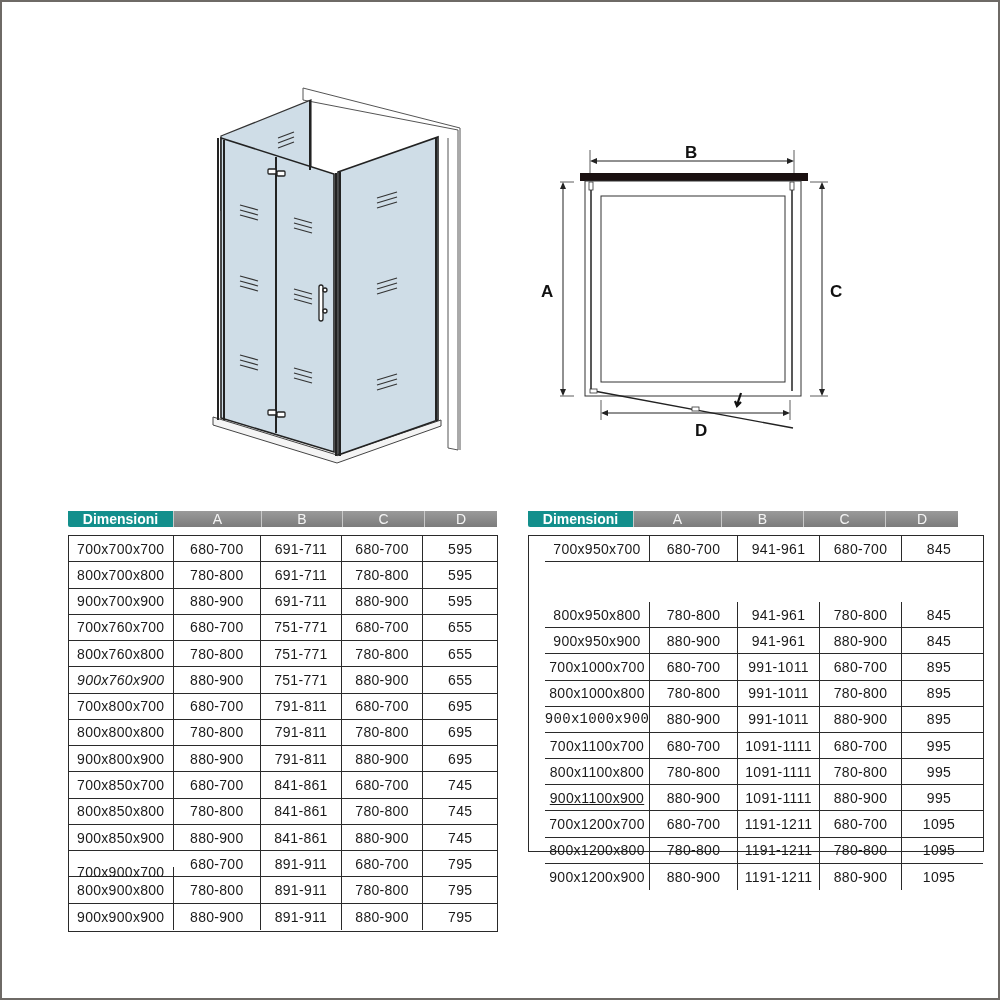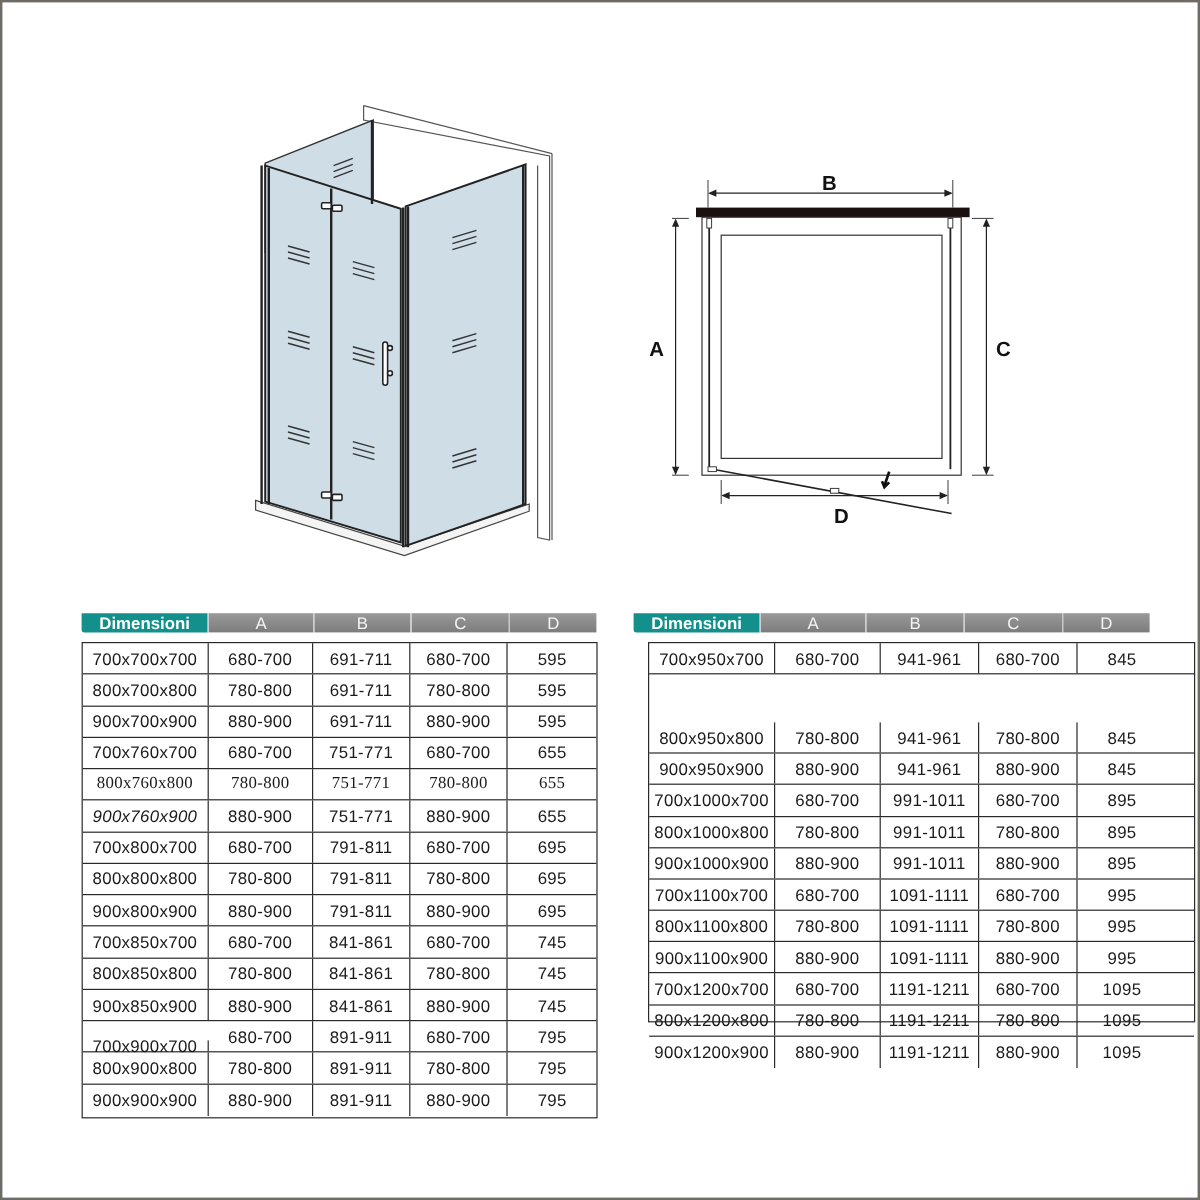--- a/index.html
+++ b/index.html
@@ -313,7 +313,7 @@
   <div class="hc" style="width:82px">C</div>
   <div class="hc" style="width:73px">D</div>
 </div>
-<div class="body-grid" id="t1" style="left:540px; top:535px; width:456px; height:317px;">
+<div class="body-grid" id="t1" style="left:528px; top:535px; width:456px; height:317px;padding-left:16px;">
     <div class="row" style="height: 26.1667px;">
       <div class="cell" style="width: 105px;">700x950x700</div>
       <div class="cell" style="width: 88px;">680-700</div>

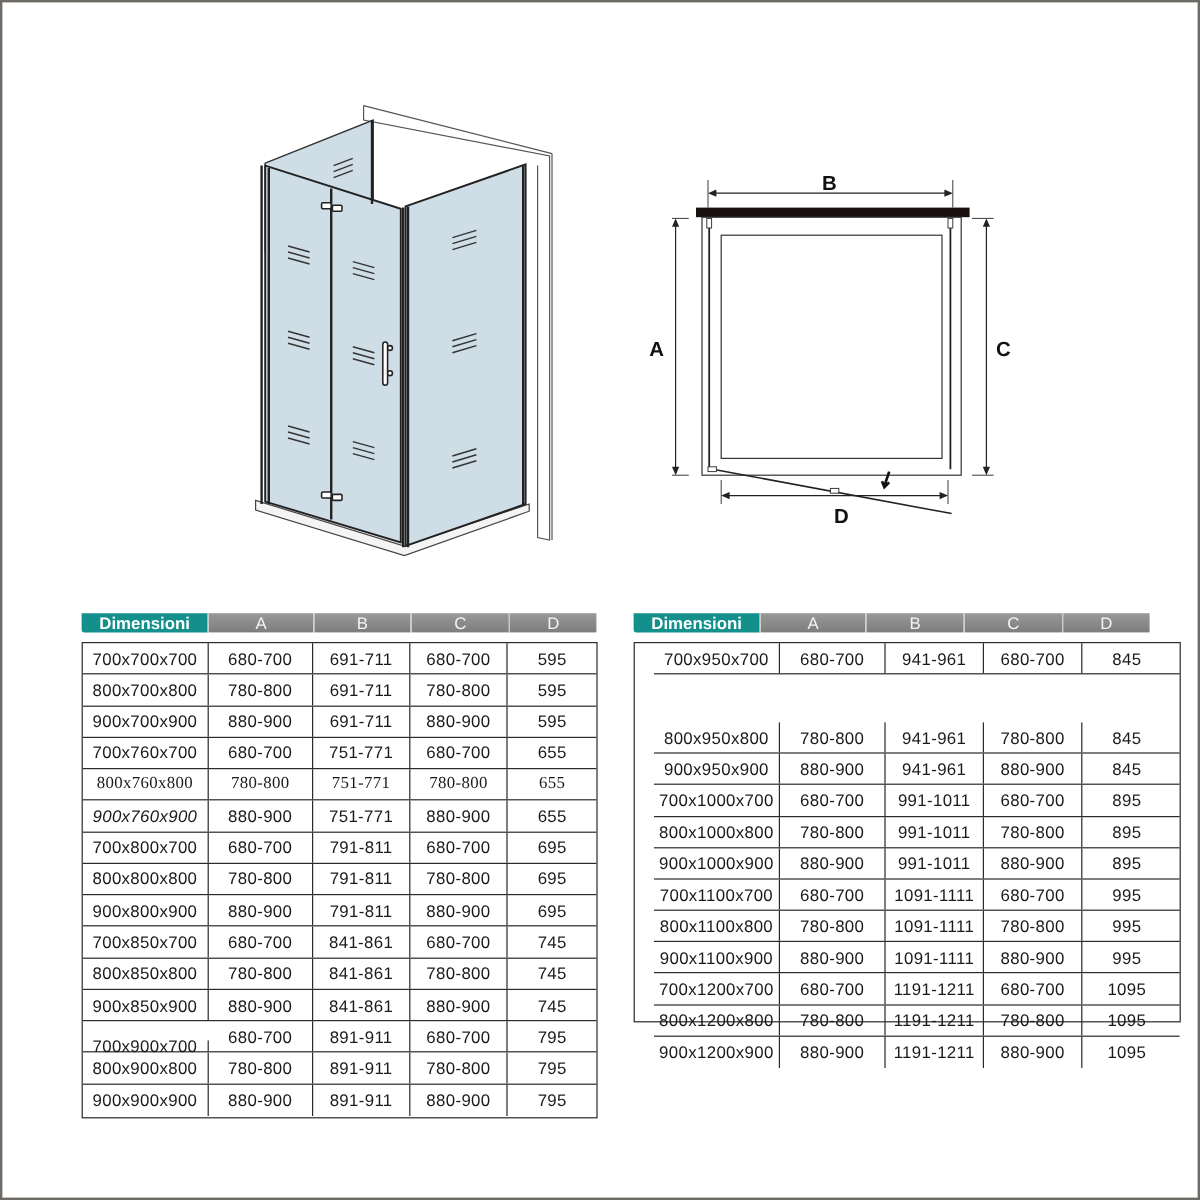--- a/index.html
+++ b/index.html
@@ -227,7 +227,7 @@
       <div class="cell" style="width: 82px;">680-700</div>
       <div class="cell" style="width: 74px;">655</div>
     </div>
-    <div class="row" style="height: 26.2667px; font-family: Liberation Serif, serif;">
+    <div class="row" style="height: 26.2667px;">
       <div class="cell" style="width: 105px;">800x760x800</div>
       <div class="cell" style="width: 88px;">780-800</div>
       <div class="cell" style="width: 81px;">751-771</div>

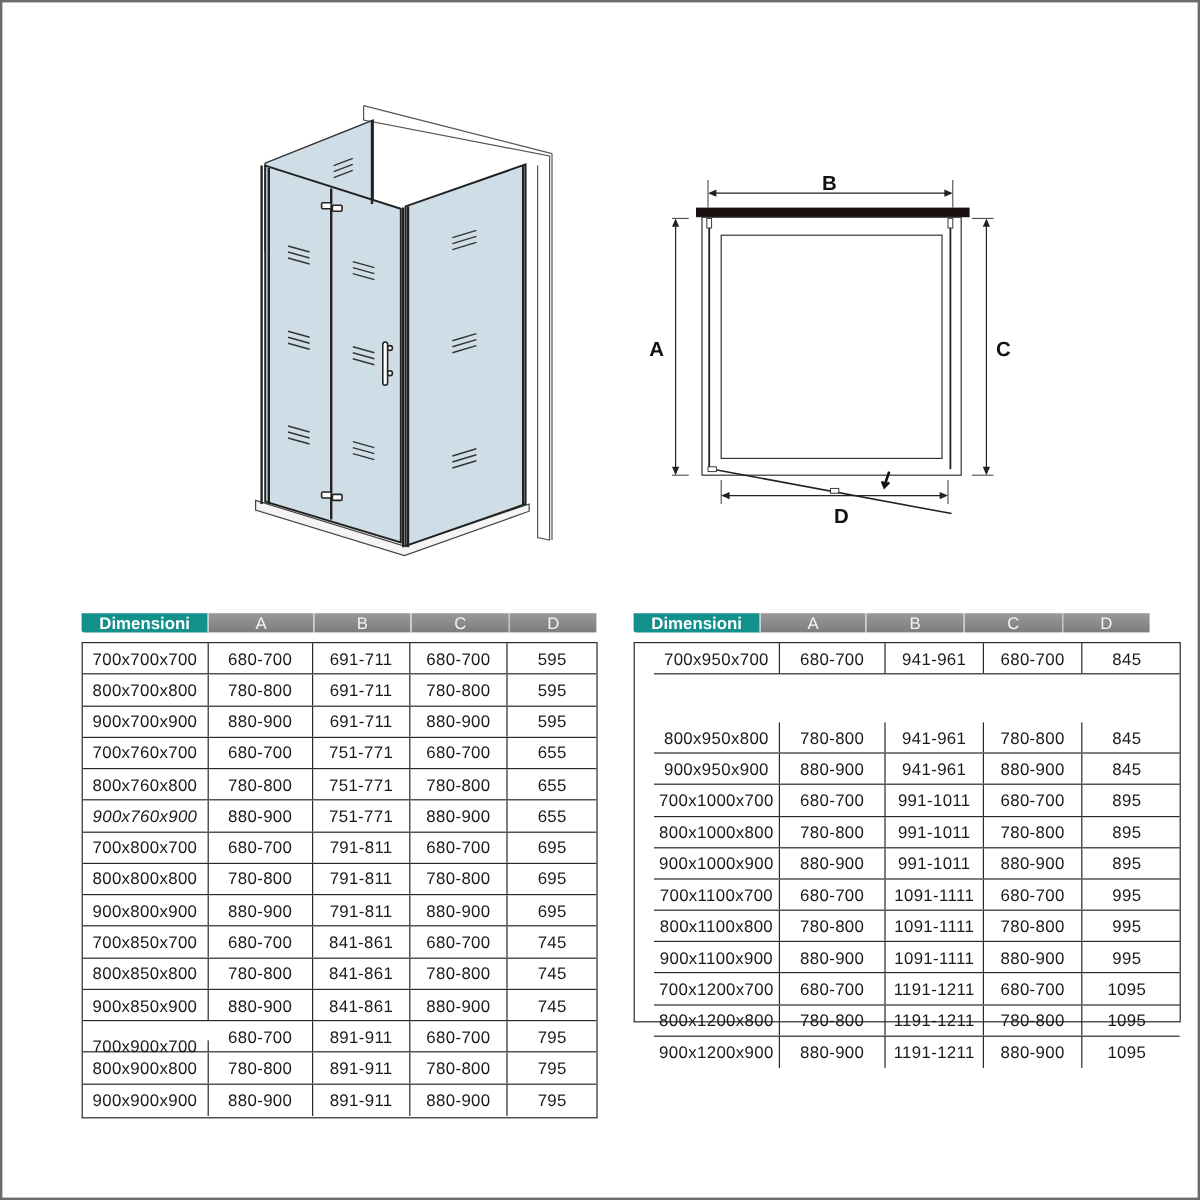--- a/index.html
+++ b/index.html
@@ -350,7 +350,7 @@
       <div class="cell" style="width: 74px;">895</div>
     </div>
     <div class="row" style="height: 26.1667px;">
-      <div class="cell" style="width: 105px;">900x1000x900</div>
+      <div class="cell" style="width: 105px; font-family: Liberation Mono, monospace;">900x1000x900</div>
       <div class="cell" style="width: 88px;">880-900</div>
       <div class="cell" style="width: 82px;">991-1011</div>
       <div class="cell" style="width: 82px;">880-900</div>

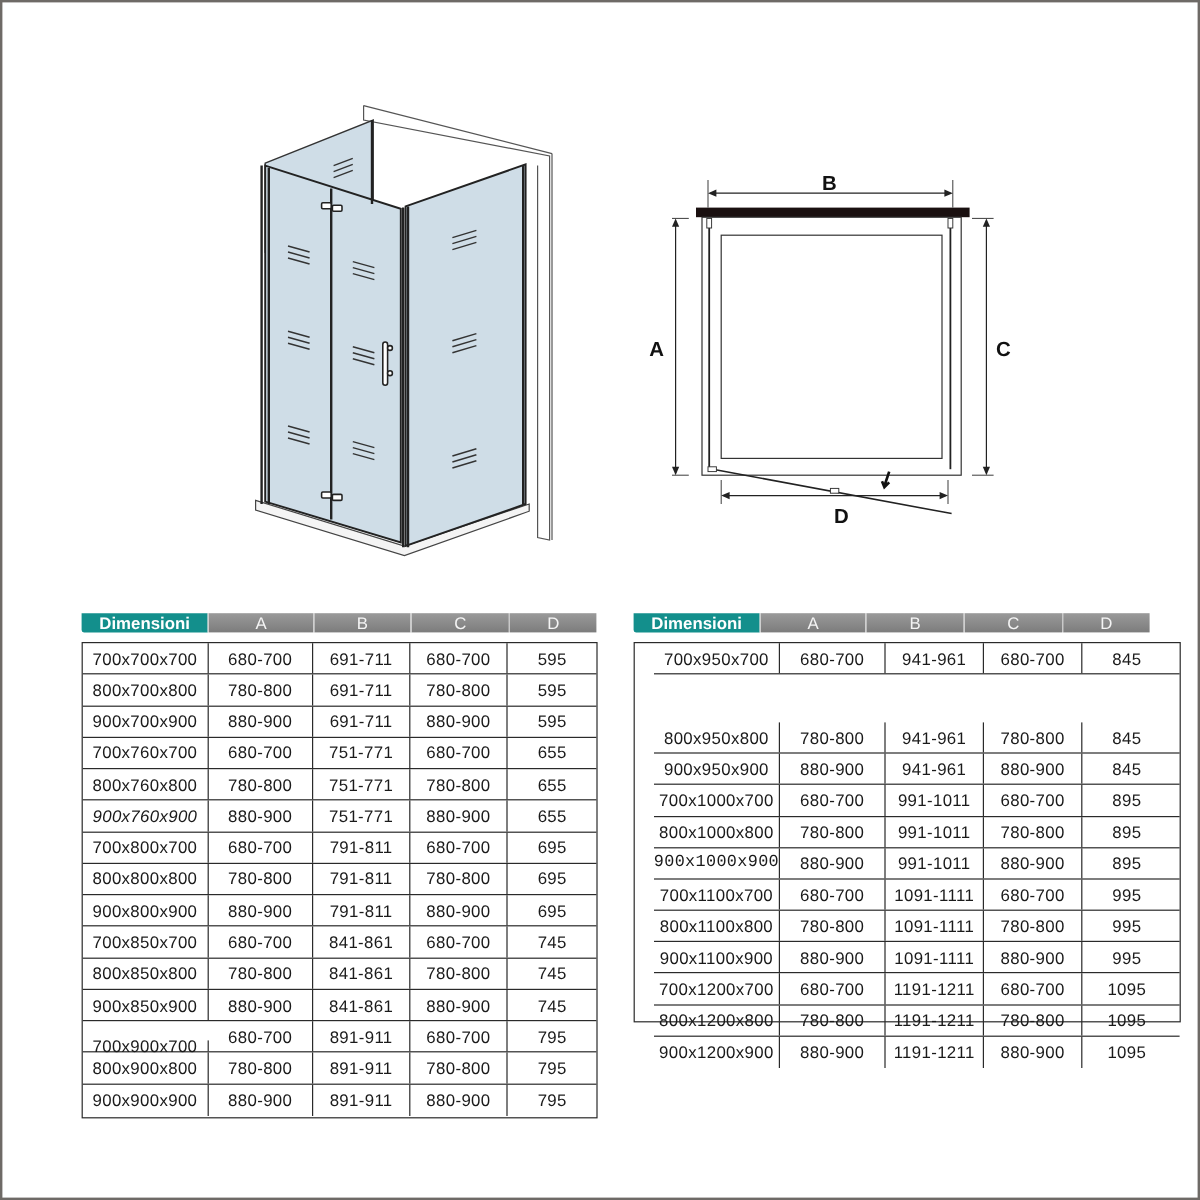--- a/index.html
+++ b/index.html
@@ -371,7 +371,7 @@
       <div class="cell" style="width: 74px;">995</div>
     </div>
     <div class="row" style="height: 26.1667px;">
-      <div class="cell" style="width: 105px;">900x1100x900</div>
+      <div class="cell" style="width: 105px; text-decoration: underline;">900x1100x900</div>
       <div class="cell" style="width: 88px;">880-900</div>
       <div class="cell" style="width: 82px;">1091-1111</div>
       <div class="cell" style="width: 82px;">880-900</div>

